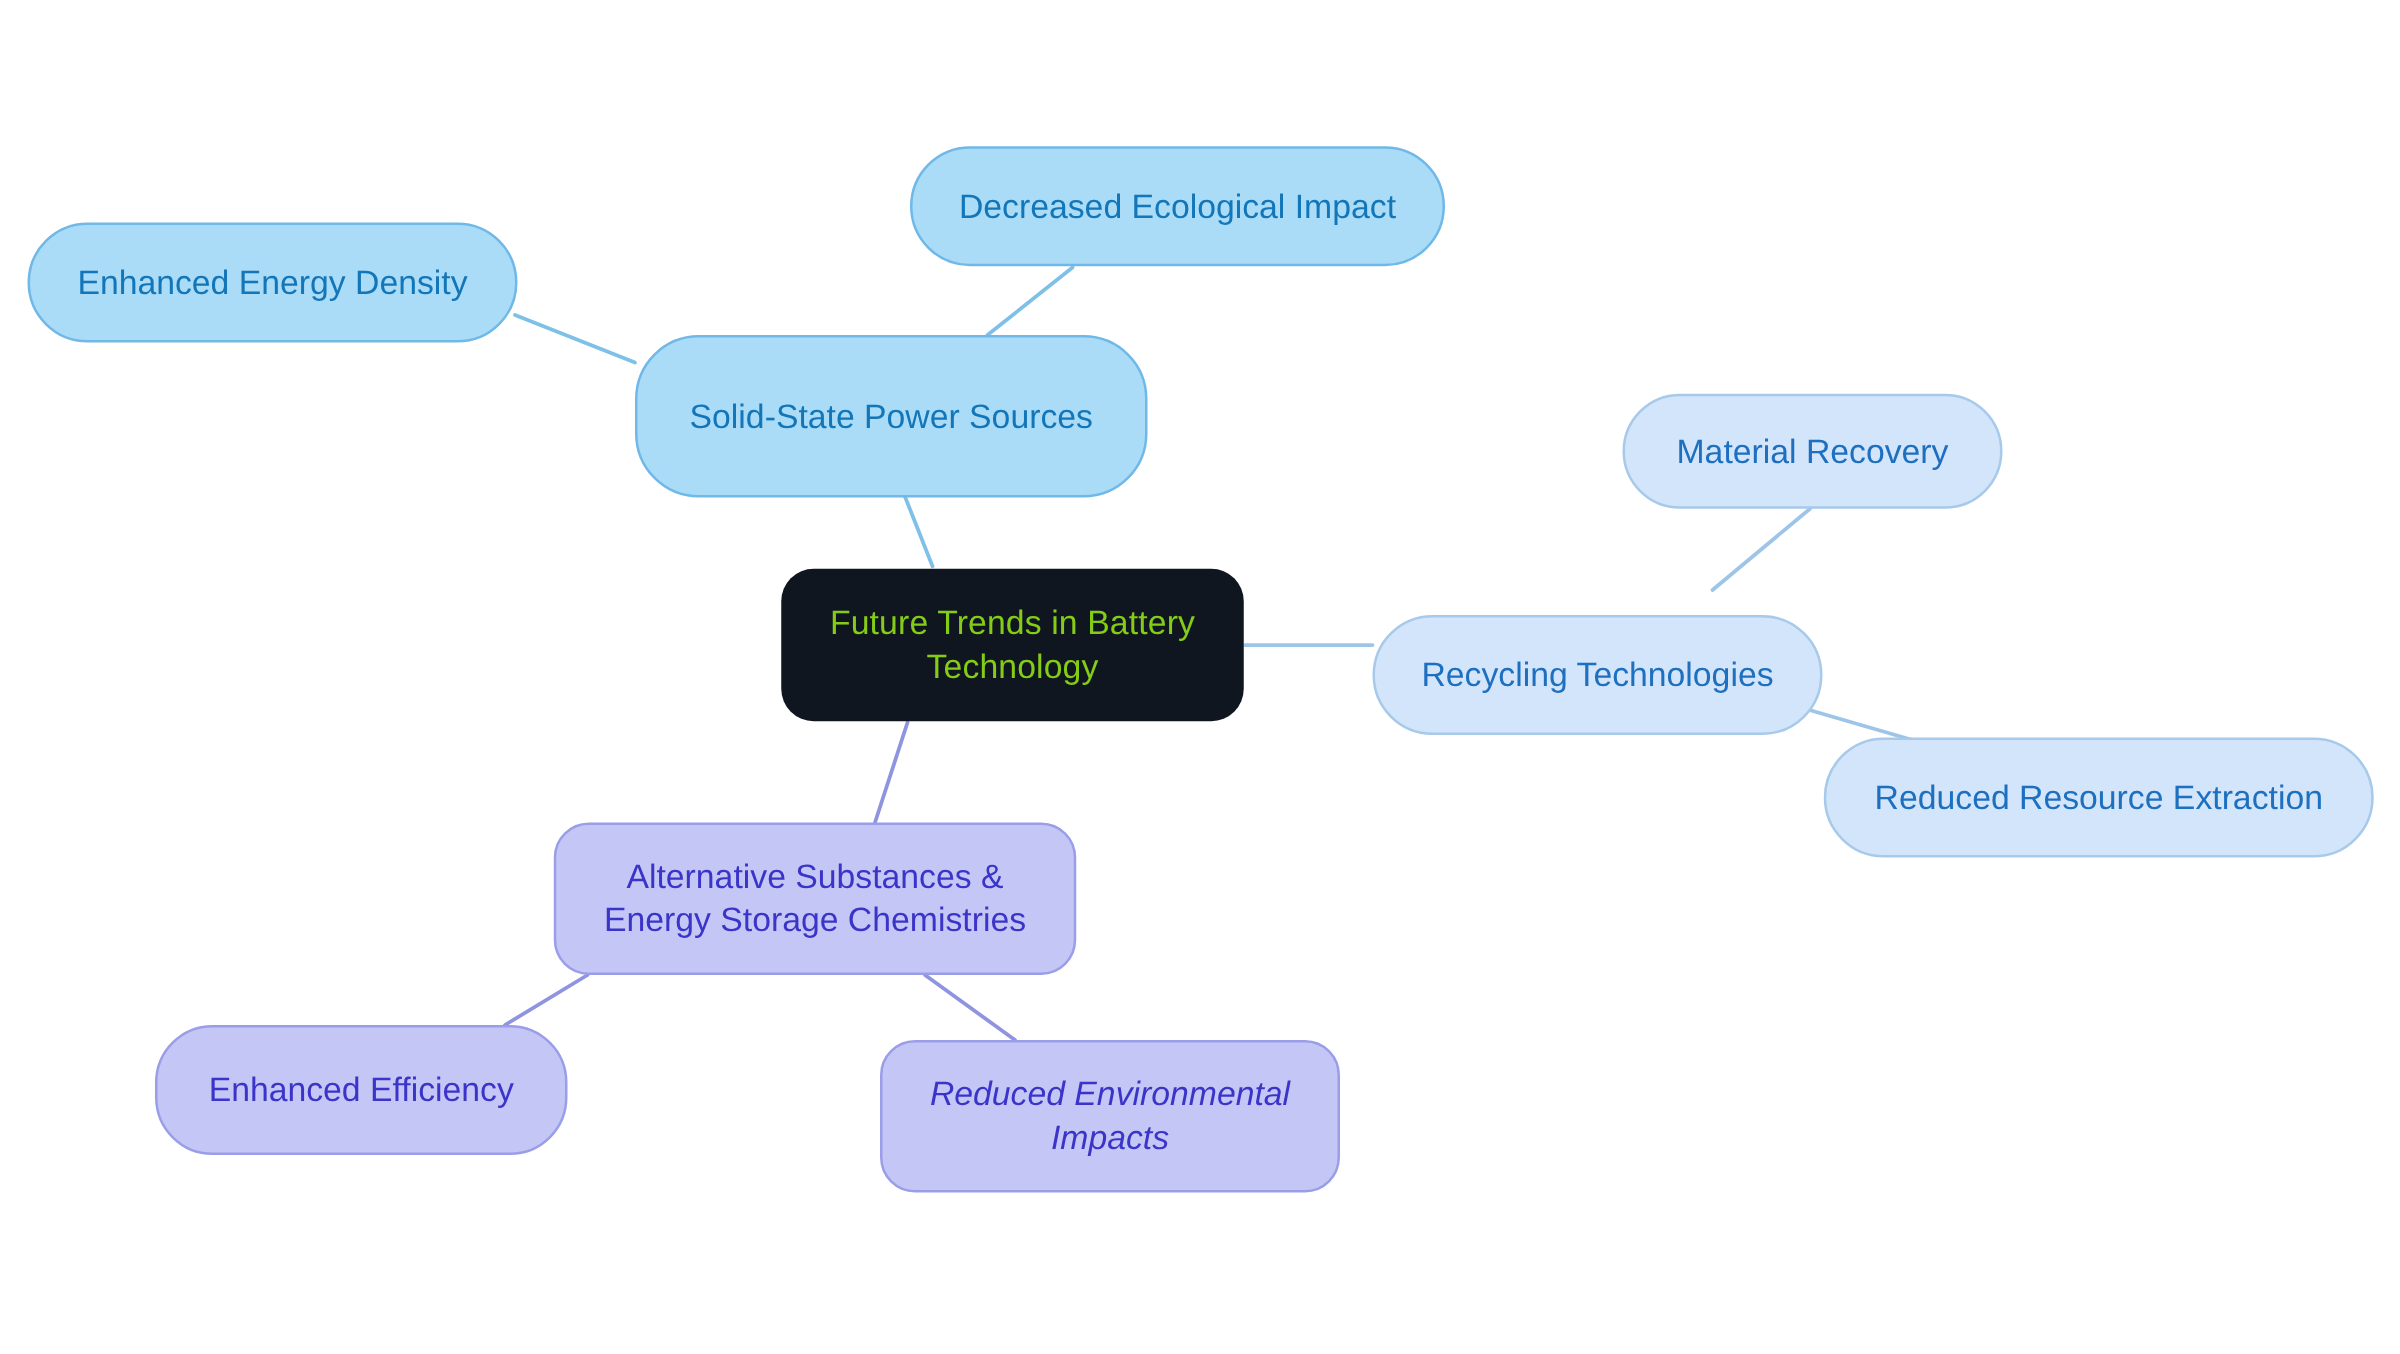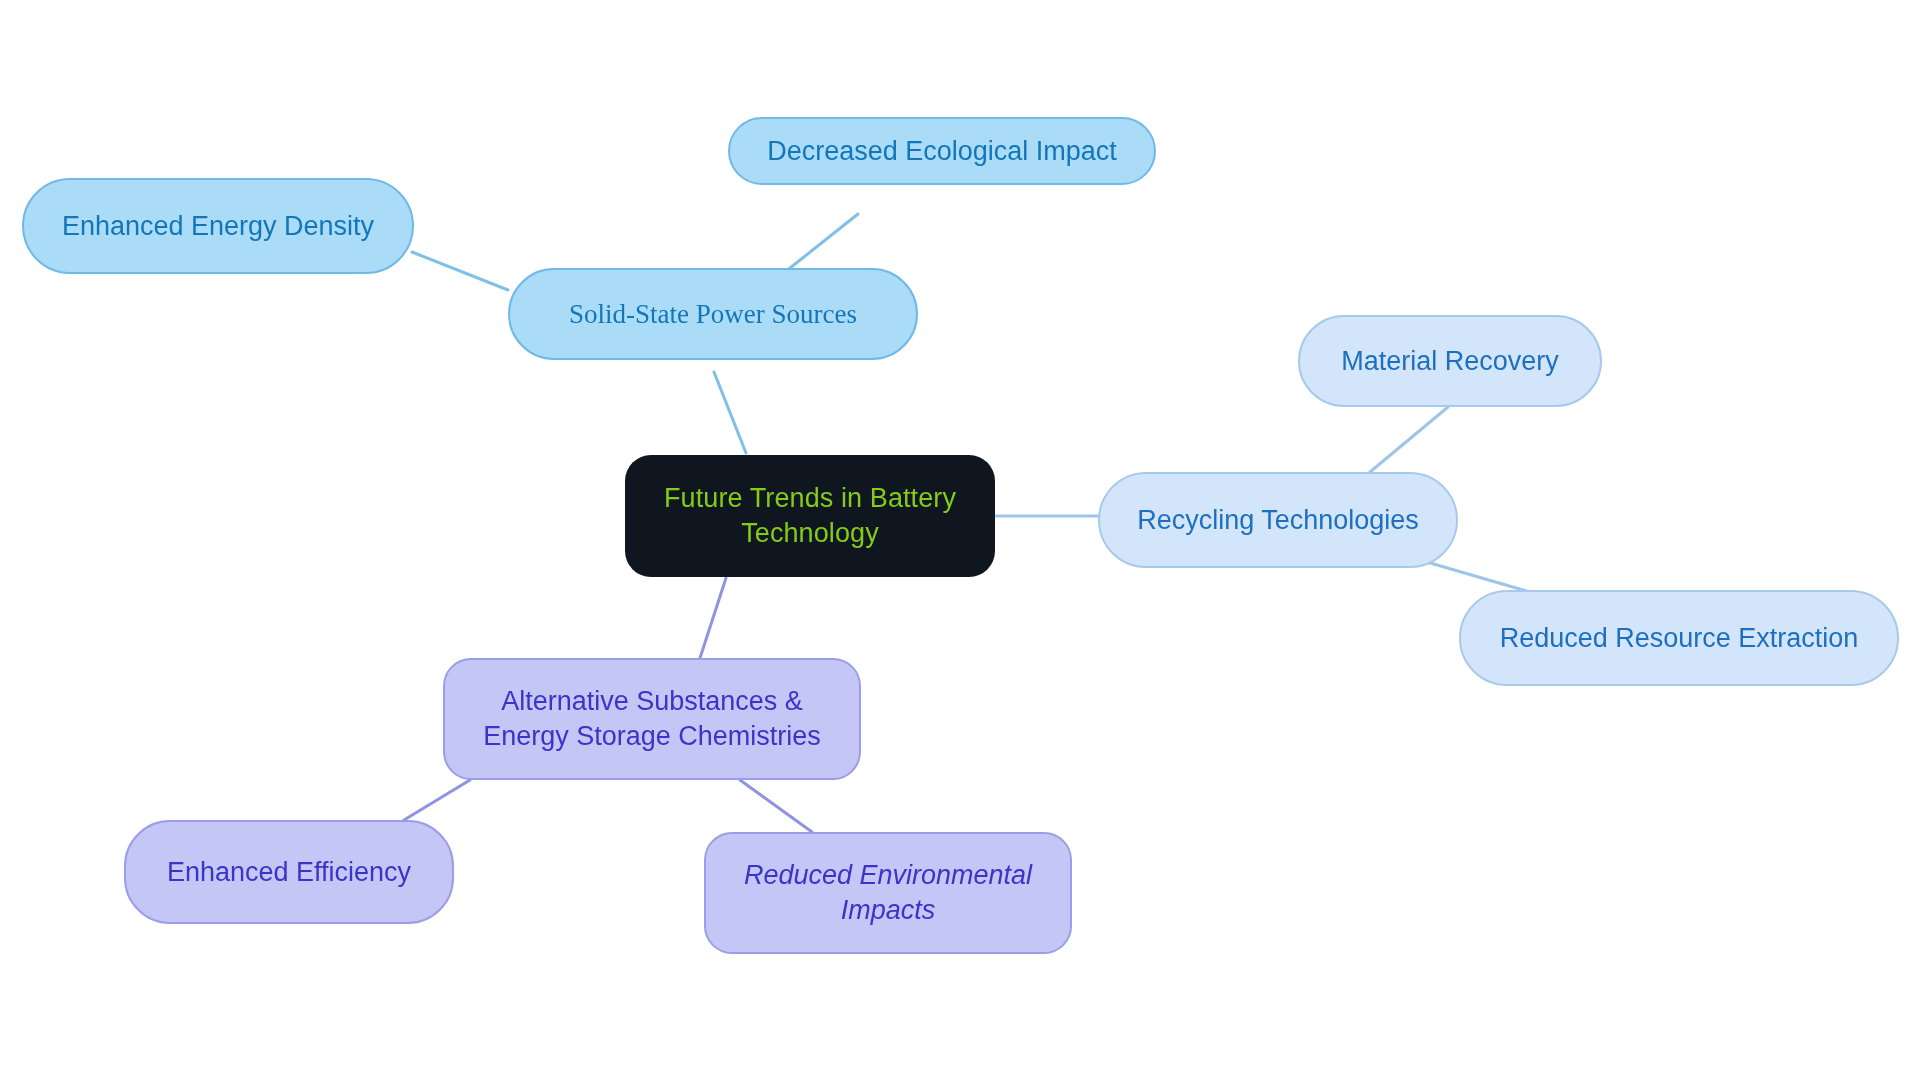--- a/index.html
+++ b/index.html
@@ -88,7 +88,7 @@
   <div class="node node-blue" style="left: 22px; top: 178px; width: 392px; height: 96px; border-radius: 48px; background: rgb(170, 220, 248); color: rgb(19, 118, 184); border-color: rgb(111, 184, 232);">
     <span>Enhanced Energy Density</span>
   </div>
-  <div class="node node-blue" style="left: 728px; top: 117px; width: 428px; height: 68px; border-radius: 48px; background: rgb(170, 220, 248); color: rgb(19, 118, 184); border-color: rgb(111, 184, 232);">
+  <div class="node node-blue" style="left: 728px; top: 117px; width: 428px; height: 96px; border-radius: 48px; background: rgb(170, 220, 248); color: rgb(19, 118, 184); border-color: rgb(111, 184, 232);">
     <span>Decreased Ecological Impact</span>
   </div>
 

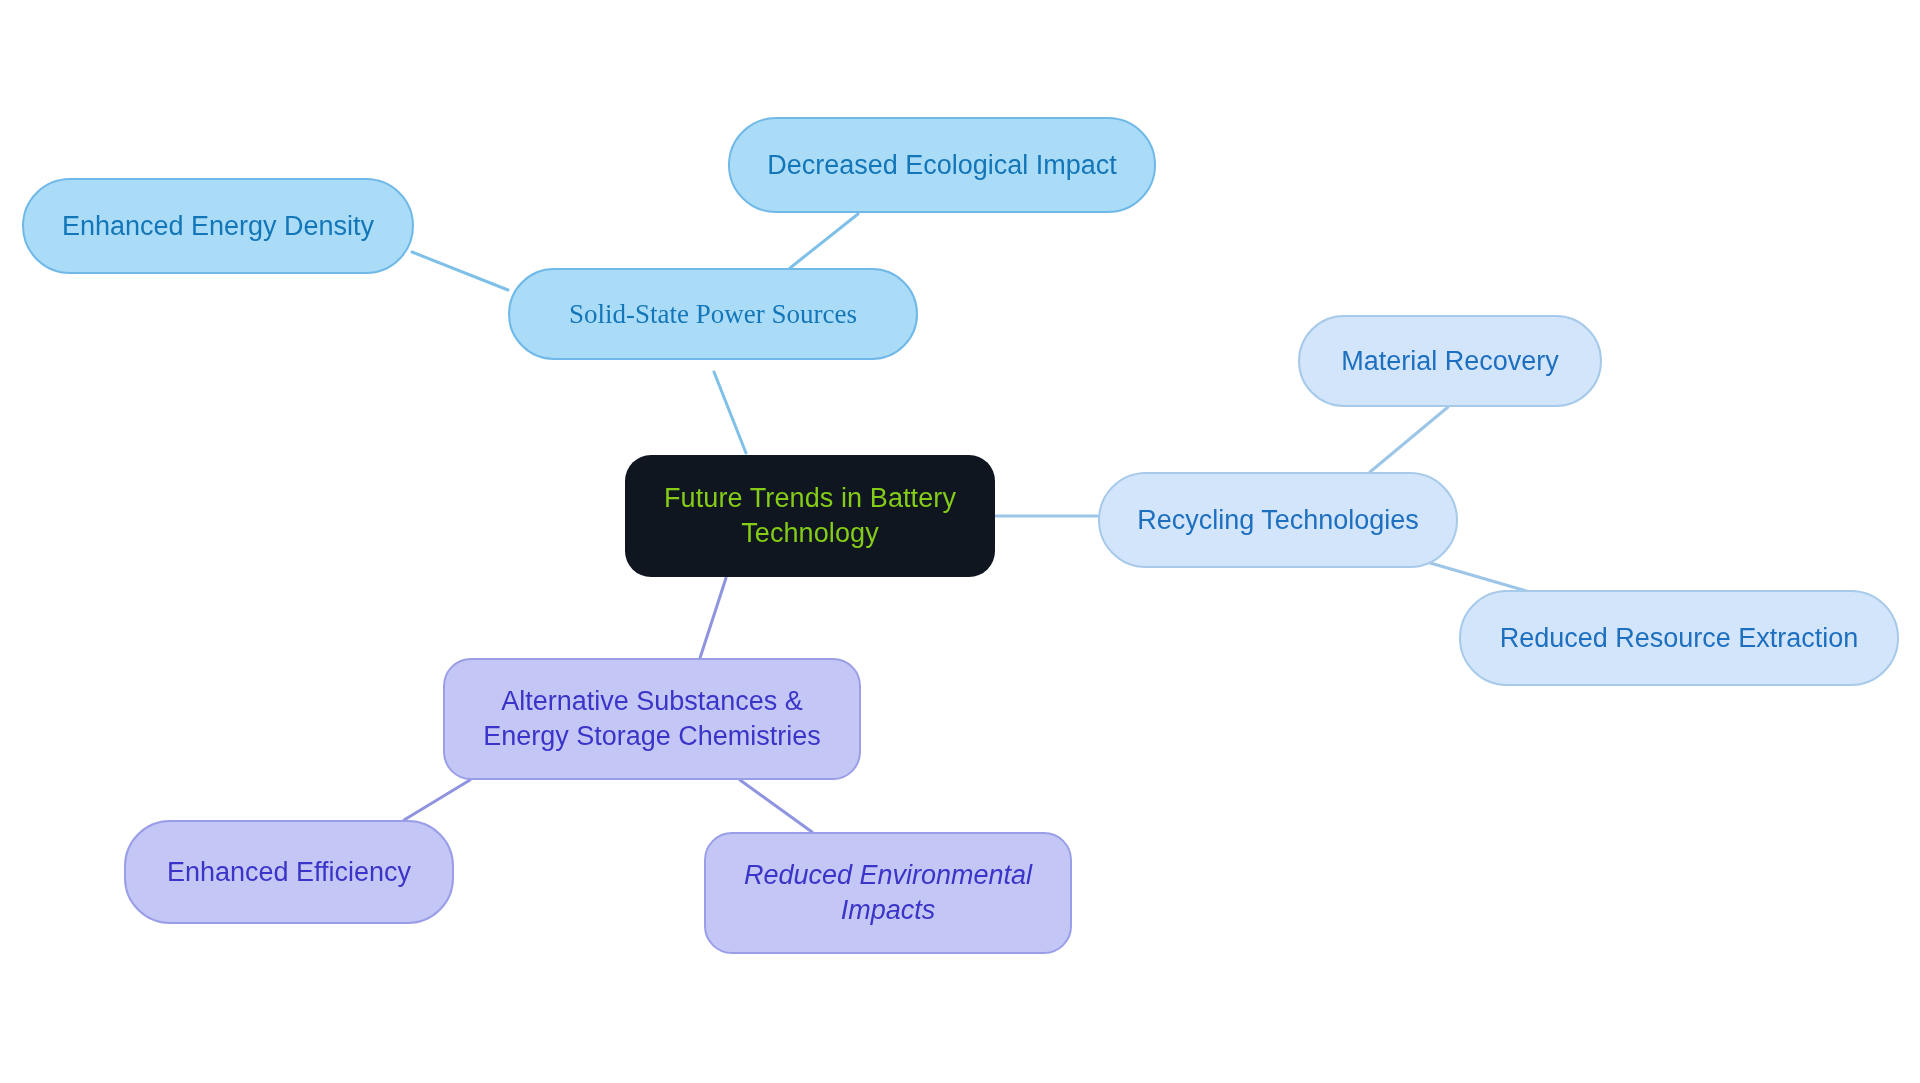--- a/index.html
+++ b/index.html
@@ -82,7 +82,7 @@
 Technology</span>
   </div>
 
-  <div class="node node-blue" style="left: 508px; top: 268px; width: 410px; height: 92px; border-radius: 51px; background: rgb(170, 220, 248); color: rgb(19, 118, 184); border-color: rgb(111, 184, 232); font-family: Liberation Serif, serif;">
+  <div class="node node-blue" style="left: 508px; top: 268px; width: 410px; height: 130px; border-radius: 51px; background: rgb(170, 220, 248); color: rgb(19, 118, 184); border-color: rgb(111, 184, 232);">
     <span>Solid-State Power Sources</span>
   </div>
   <div class="node node-blue" style="left: 22px; top: 178px; width: 392px; height: 96px; border-radius: 48px; background: rgb(170, 220, 248); color: rgb(19, 118, 184); border-color: rgb(111, 184, 232);">

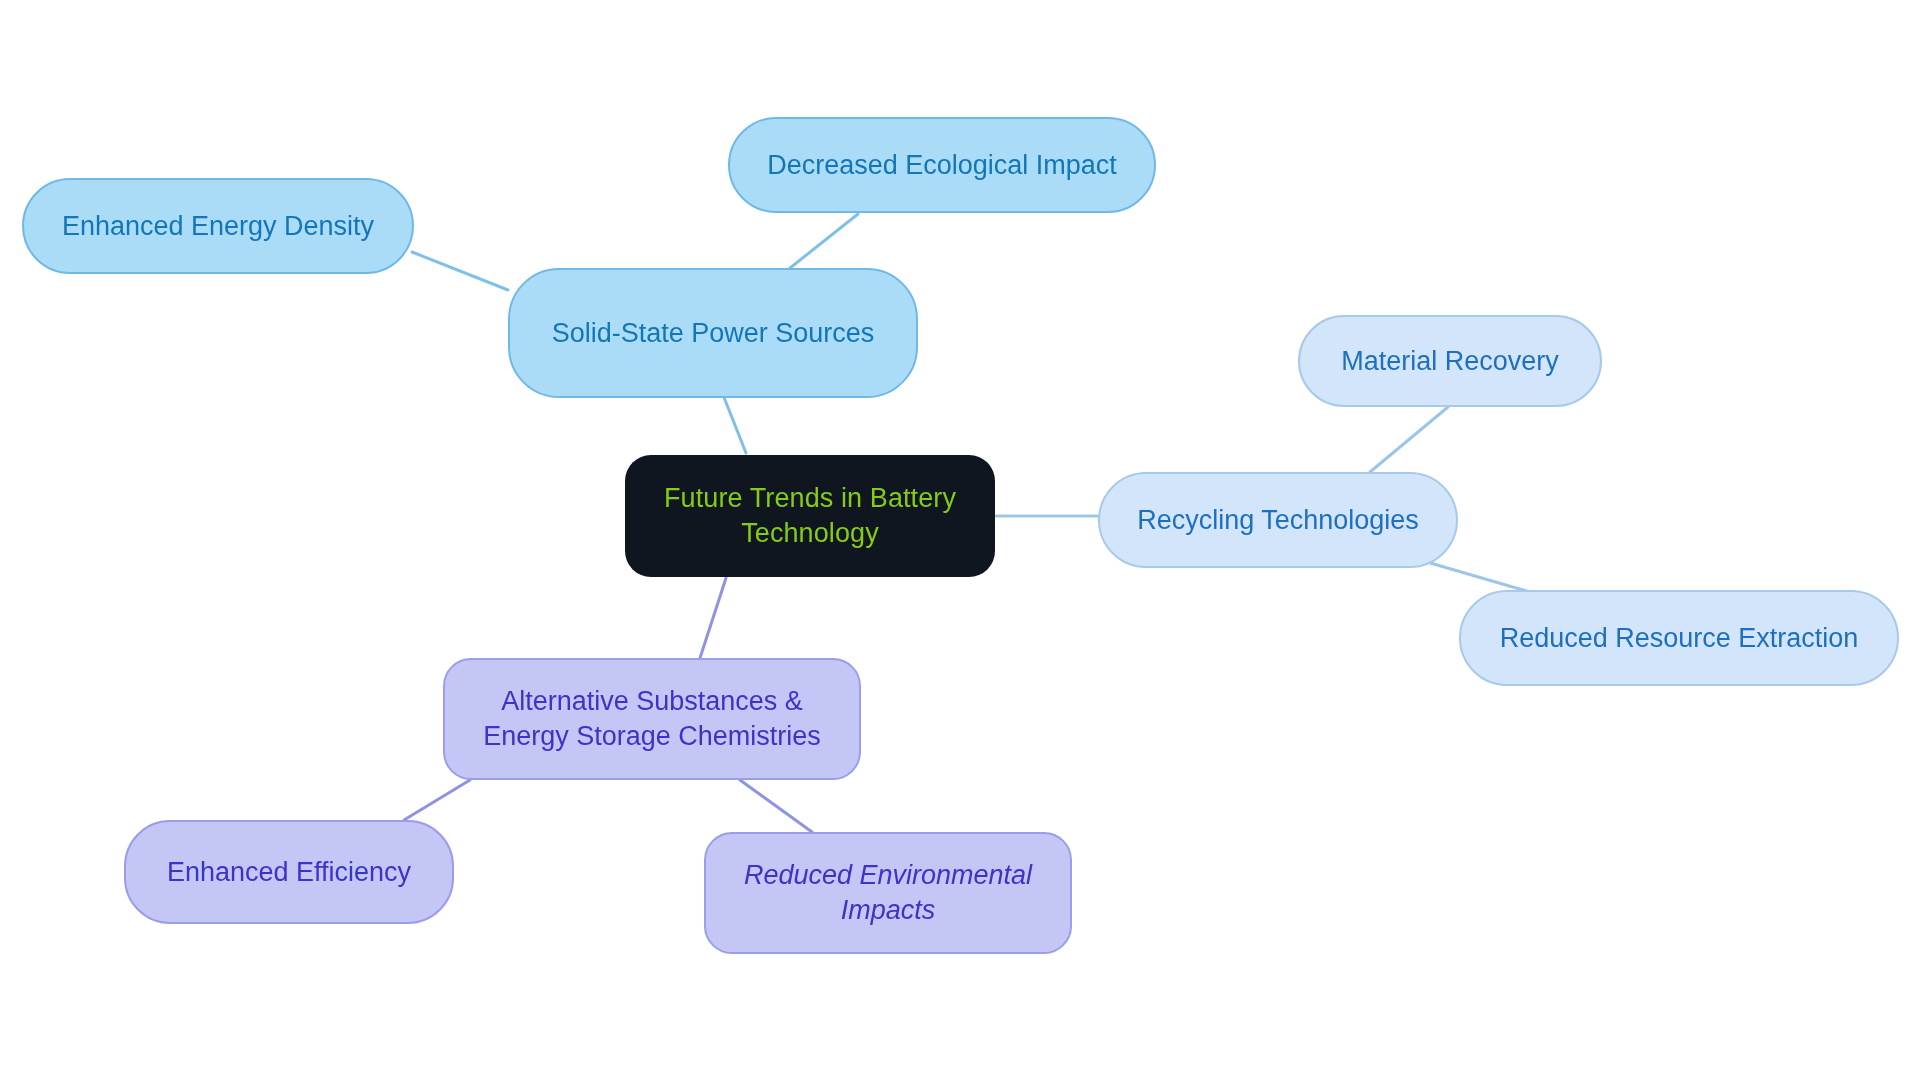--- a/index.html
+++ b/index.html
@@ -92,7 +92,7 @@
     <span>Decreased Ecological Impact</span>
   </div>
 
-  <div class="node node-paleblue" style="left: 1098px; top: 472px; width: 360px; height: 96px; border-radius: 48px; background: rgb(211, 229, 250); color: rgb(29, 111, 192); border-color: rgb(167, 201, 234);">
+  <div class="node node-paleblue" style="left: 1098px; top: 492px; width: 360px; height: 96px; border-radius: 48px; background: rgb(211, 229, 250); color: rgb(29, 111, 192); border-color: rgb(167, 201, 234);">
     <span>Recycling Technologies</span>
   </div>
   <div class="node node-paleblue" style="left: 1298px; top: 315px; width: 304px; height: 92px; border-radius: 46px; background: rgb(211, 229, 250); color: rgb(29, 111, 192); border-color: rgb(167, 201, 234);">

